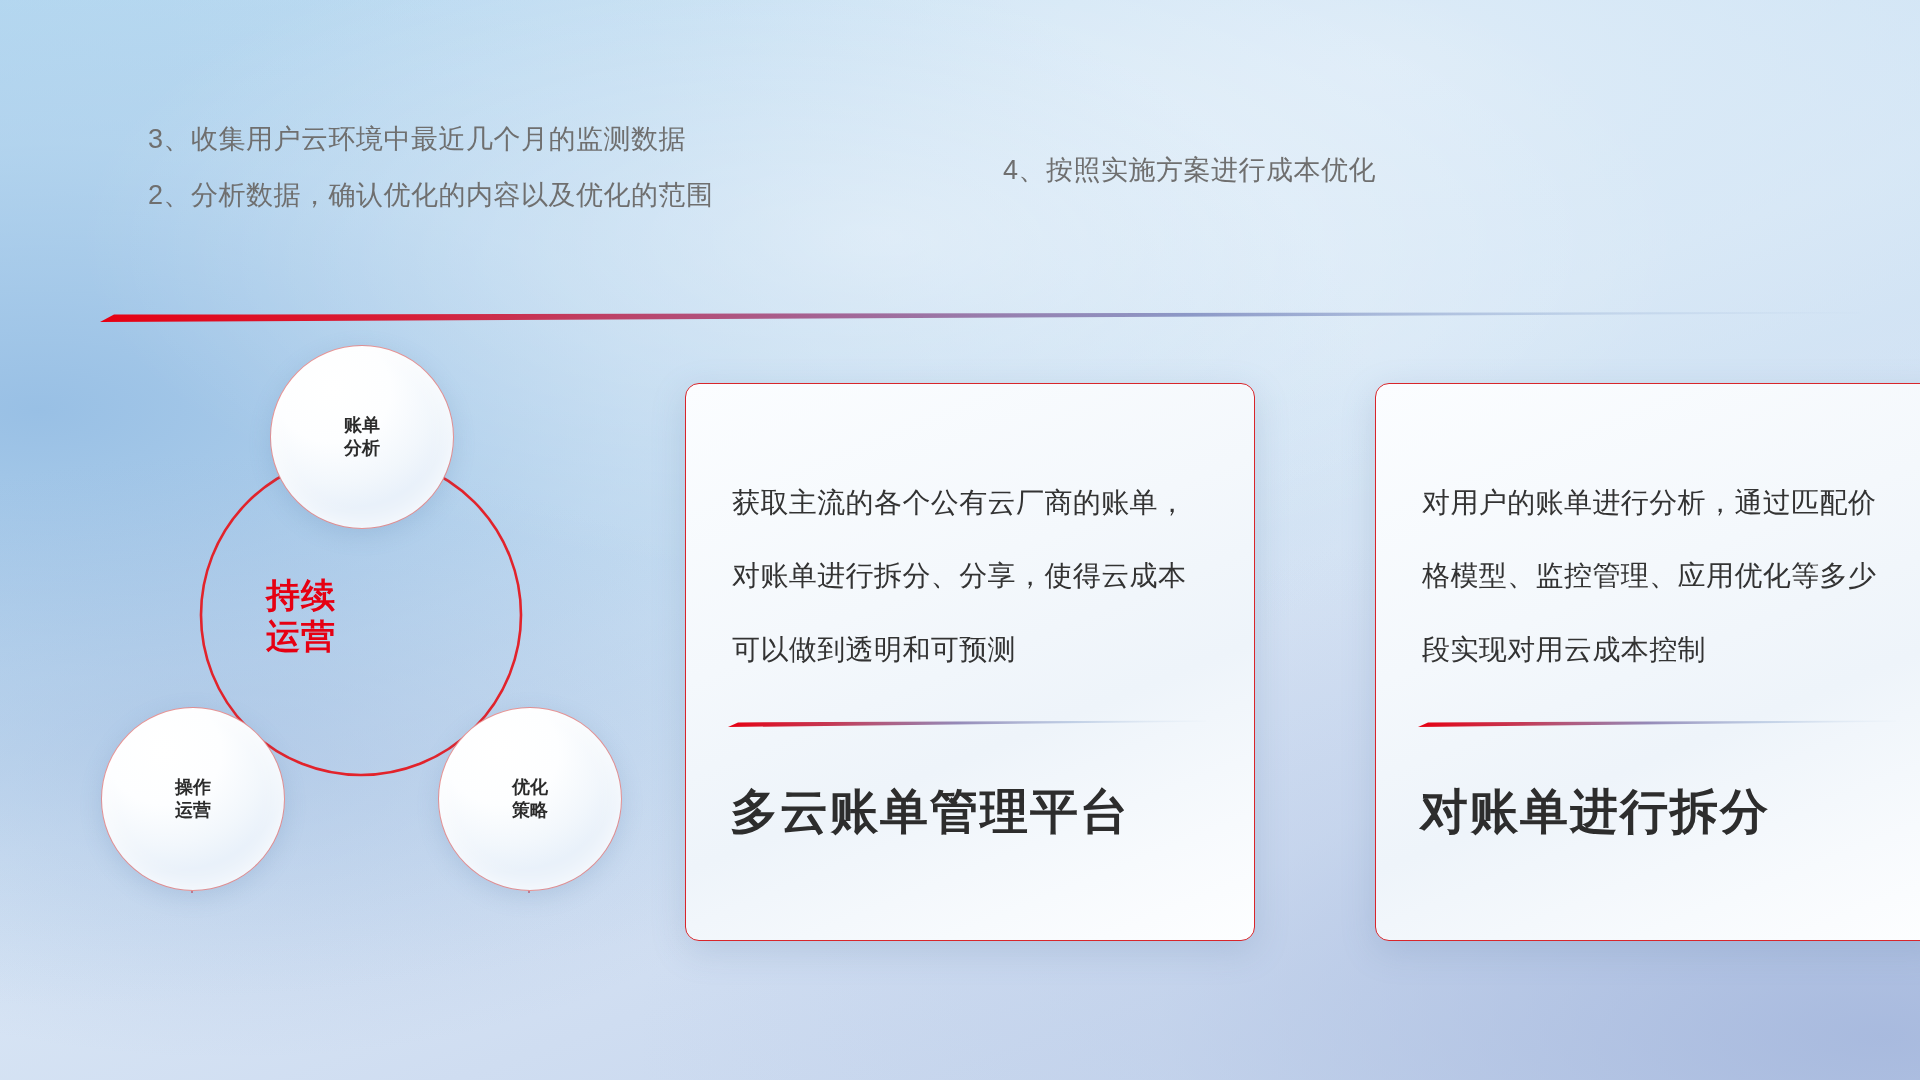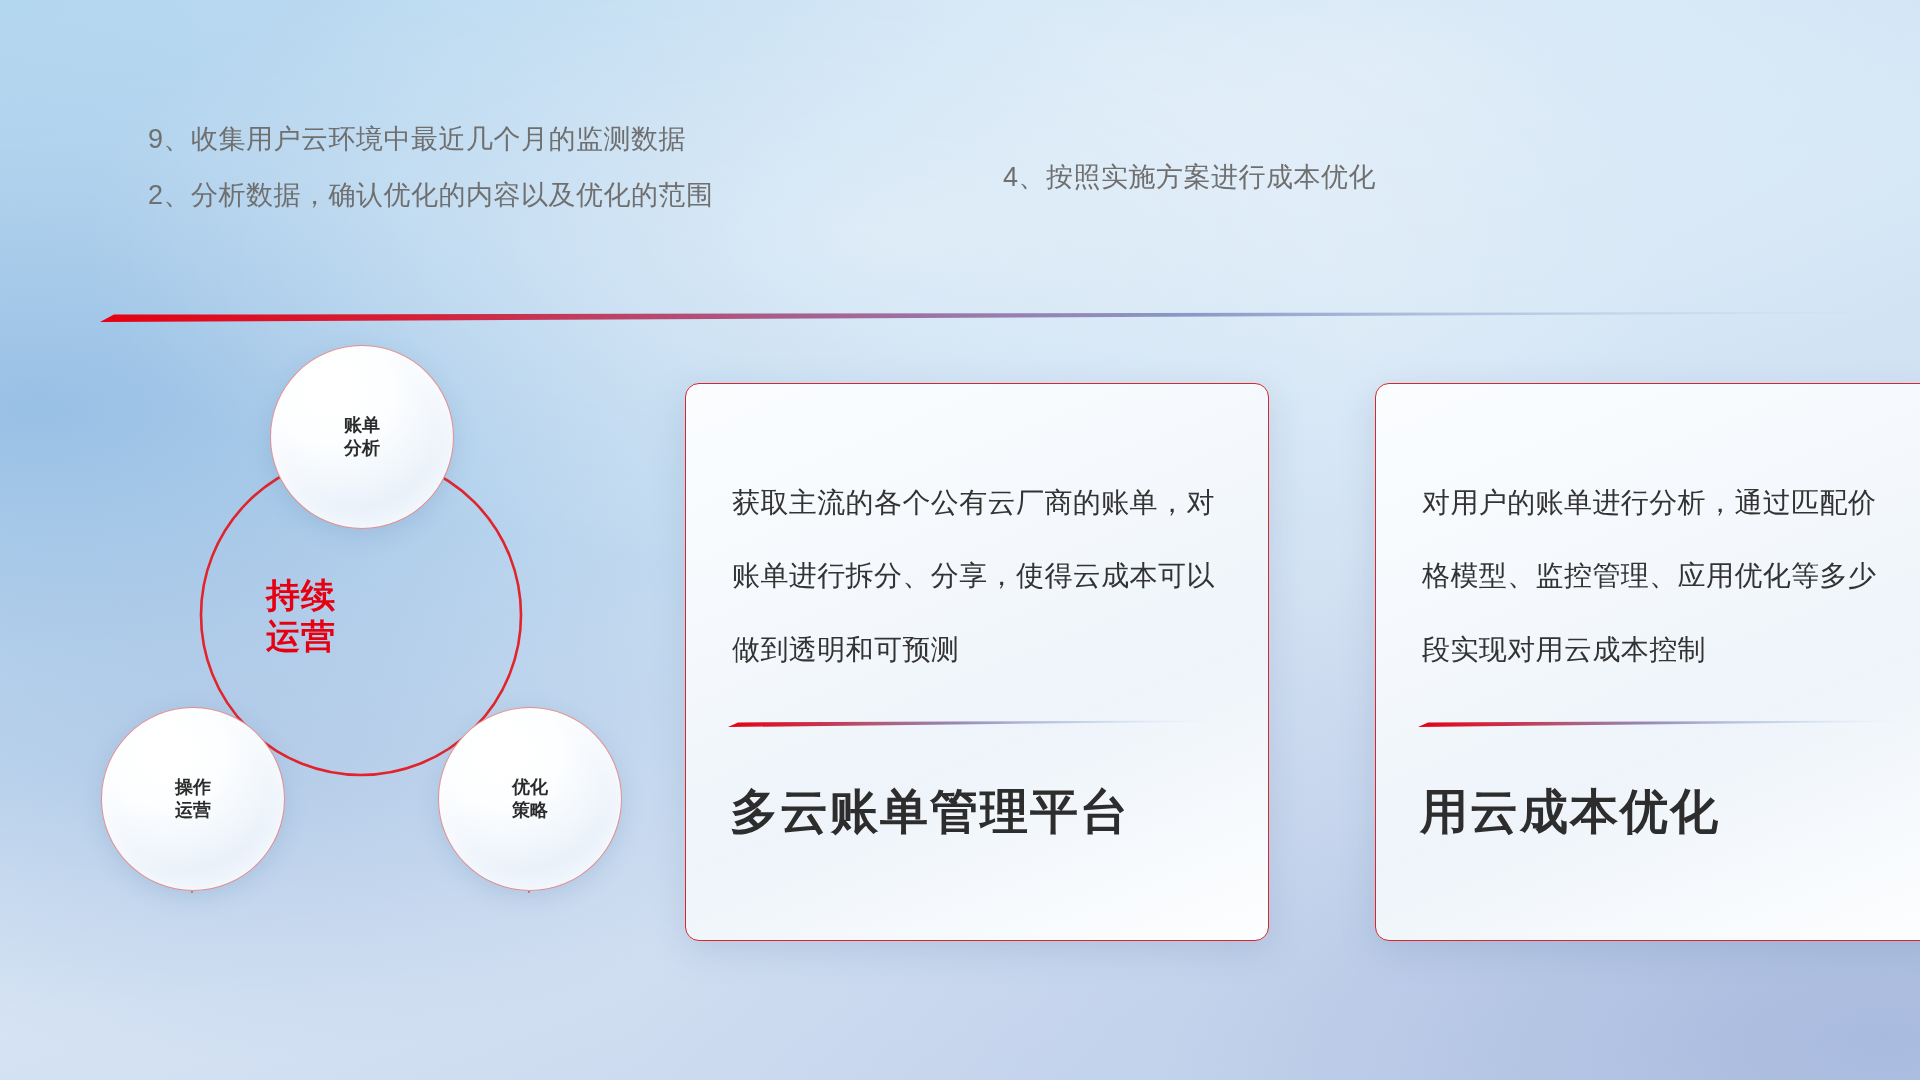--- a/index.html
+++ b/index.html
@@ -158,7 +158,7 @@
 <div id="slide">
 
   <div class="steps" id="steps-left">
-    <div class="step">9、收集用户云环境中最近几个月的监测数据</div>
+    <div class="step">3、收集用户云环境中最近几个月的监测数据</div>
     <div class="step">2、分析数据，确认优化的内容以及优化的范围</div>
   </div>
 

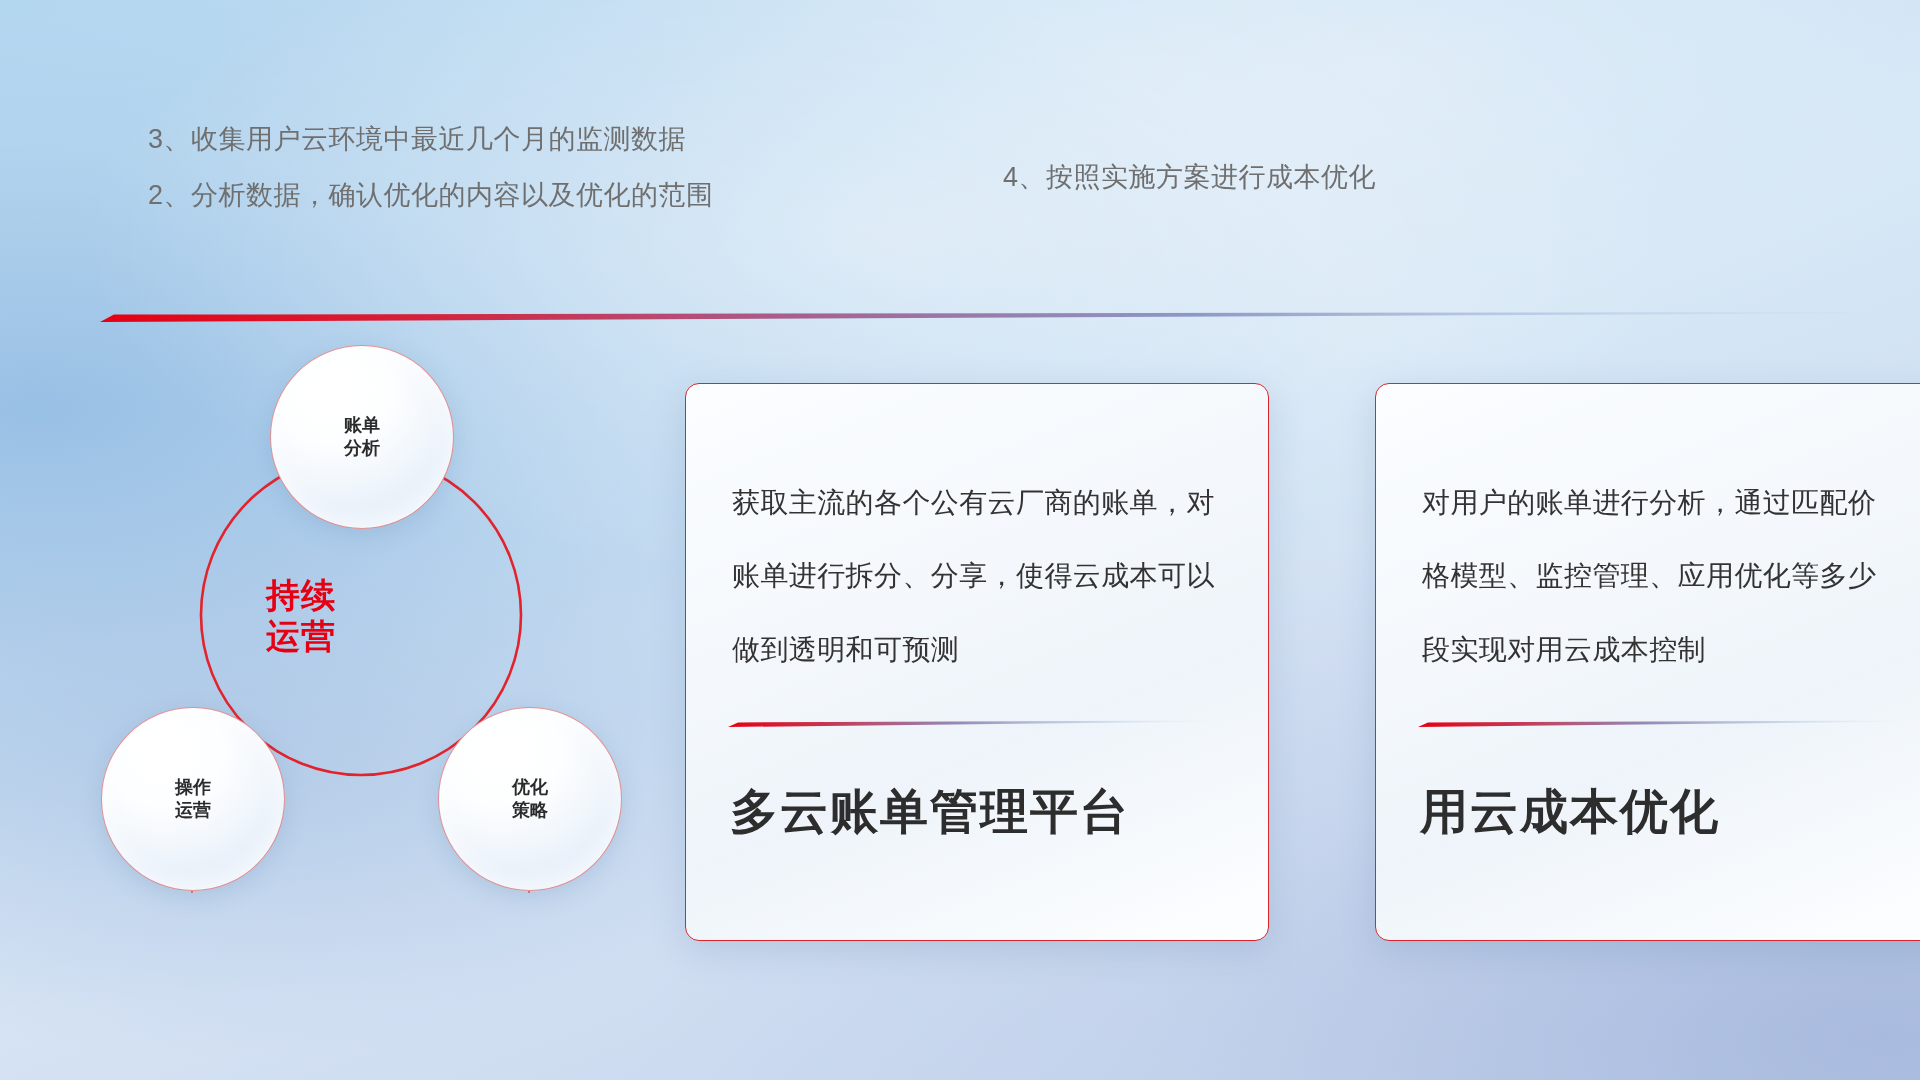--- a/index.html
+++ b/index.html
@@ -50,7 +50,7 @@
     margin-bottom: 29px;
   }
   #steps-left  { left: 148px; top: 126px; }
-  #steps-right { left: 1003px; top: 164px; }
+  #steps-right { left: 1003px; top: 157px; }
 
   
   #top-rule {

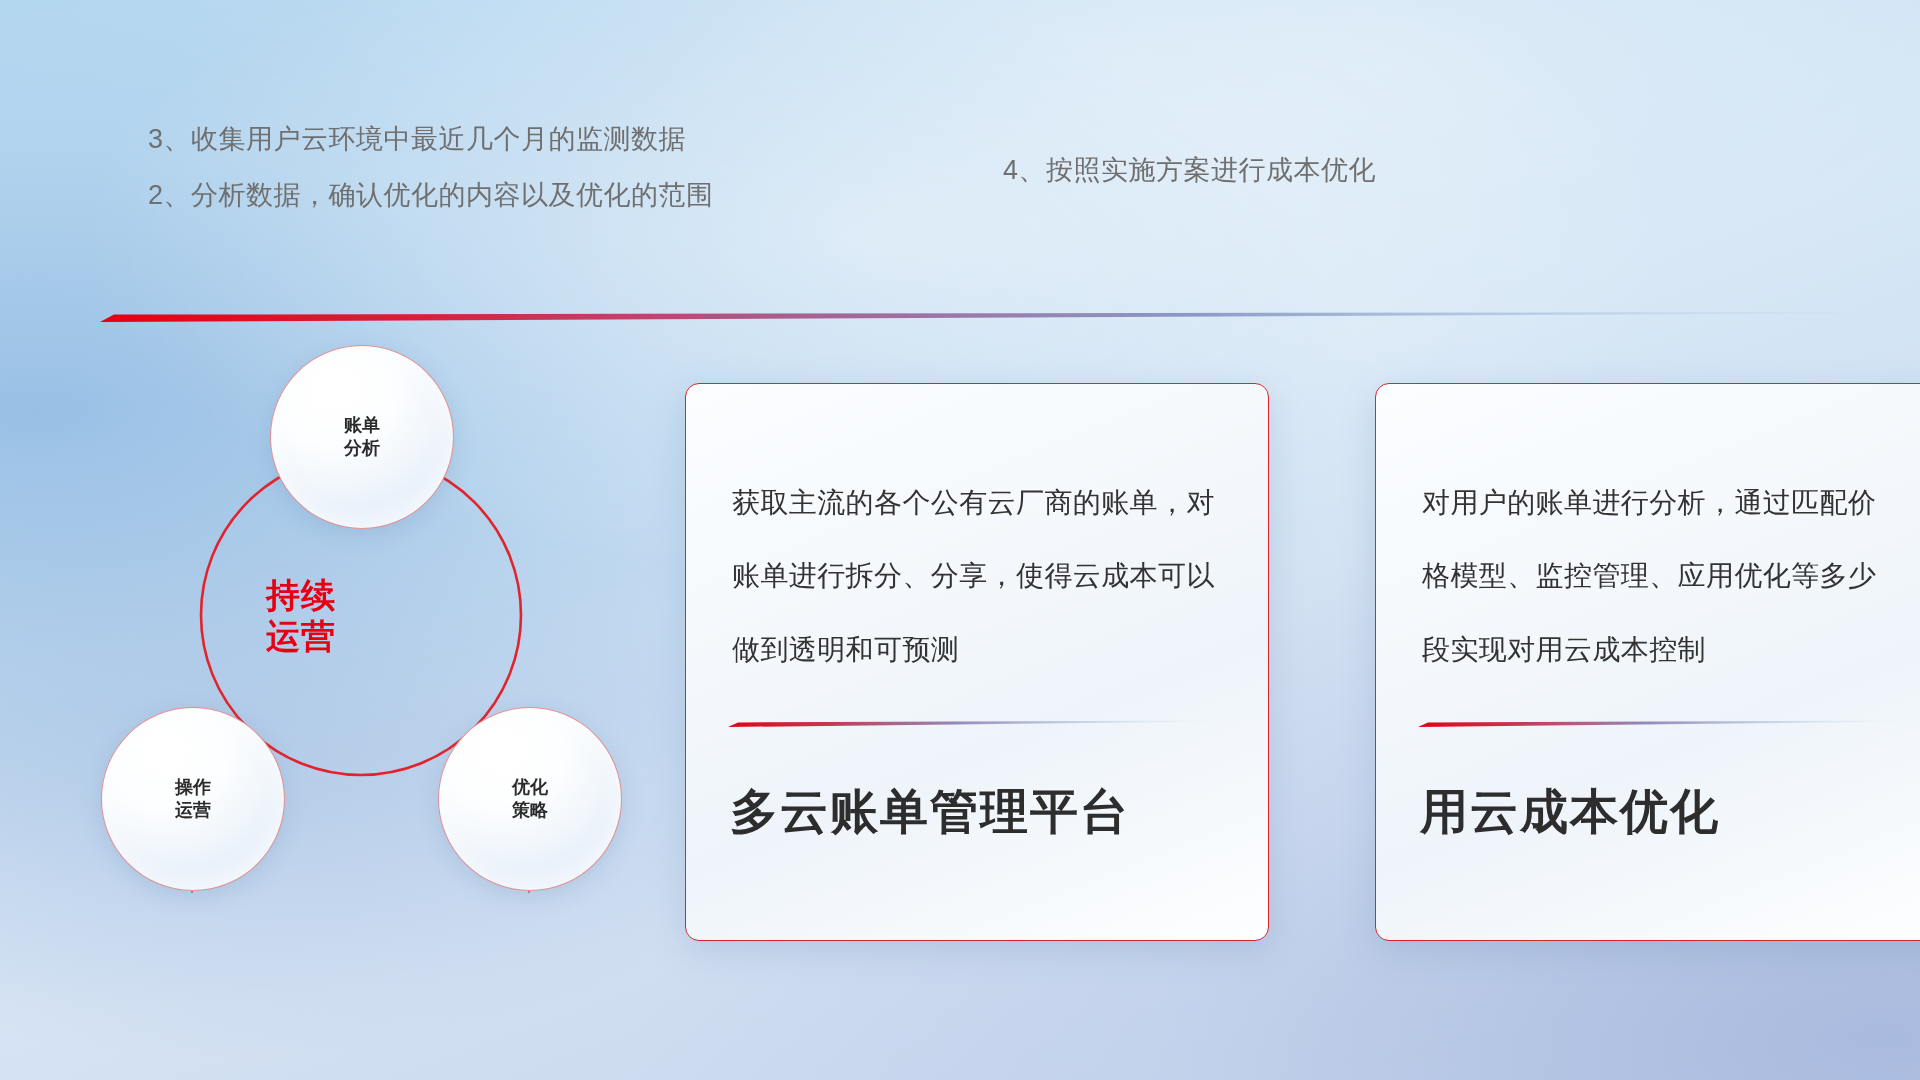--- a/index.html
+++ b/index.html
@@ -118,7 +118,7 @@
     box-shadow: 0 10px 34px rgba(96,128,170,0.22);
     overflow: hidden;
   }
-  #card-1 { left: 685px; padding-left: 14px; }
+  #card-1 { left: 685px; }
   #card-2 { left: 1375px; }
 
   .card-body {

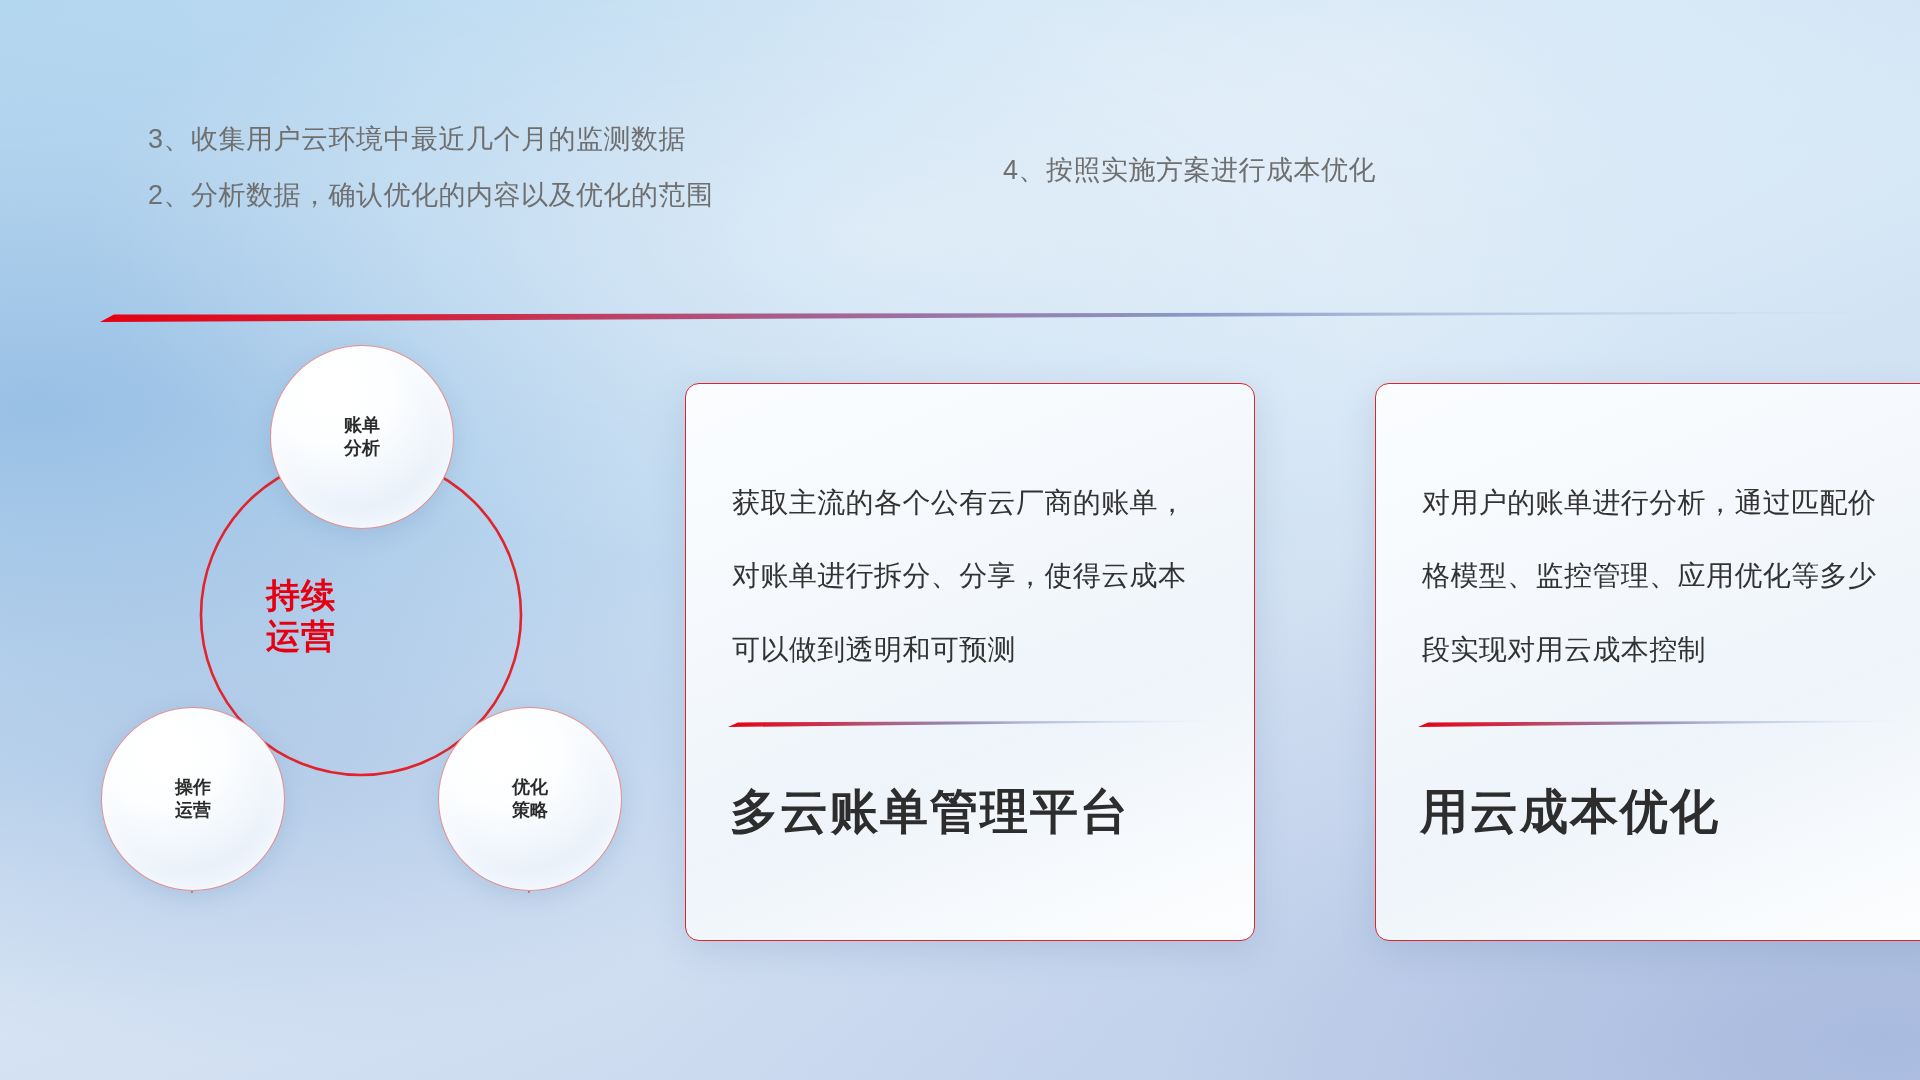--- a/index.html
+++ b/index.html
@@ -257,7 +257,7 @@
       <path d="M0,7 L10,2.4 L478,0.6 L478,1.8 Z" fill="url(#cardGrad2)"></path>
     </svg>
 
-    <div class="card-title">用云成本优化</div>
+    <div class="card-title">对账单进行拆分</div>
   </div>
 
 </div>

